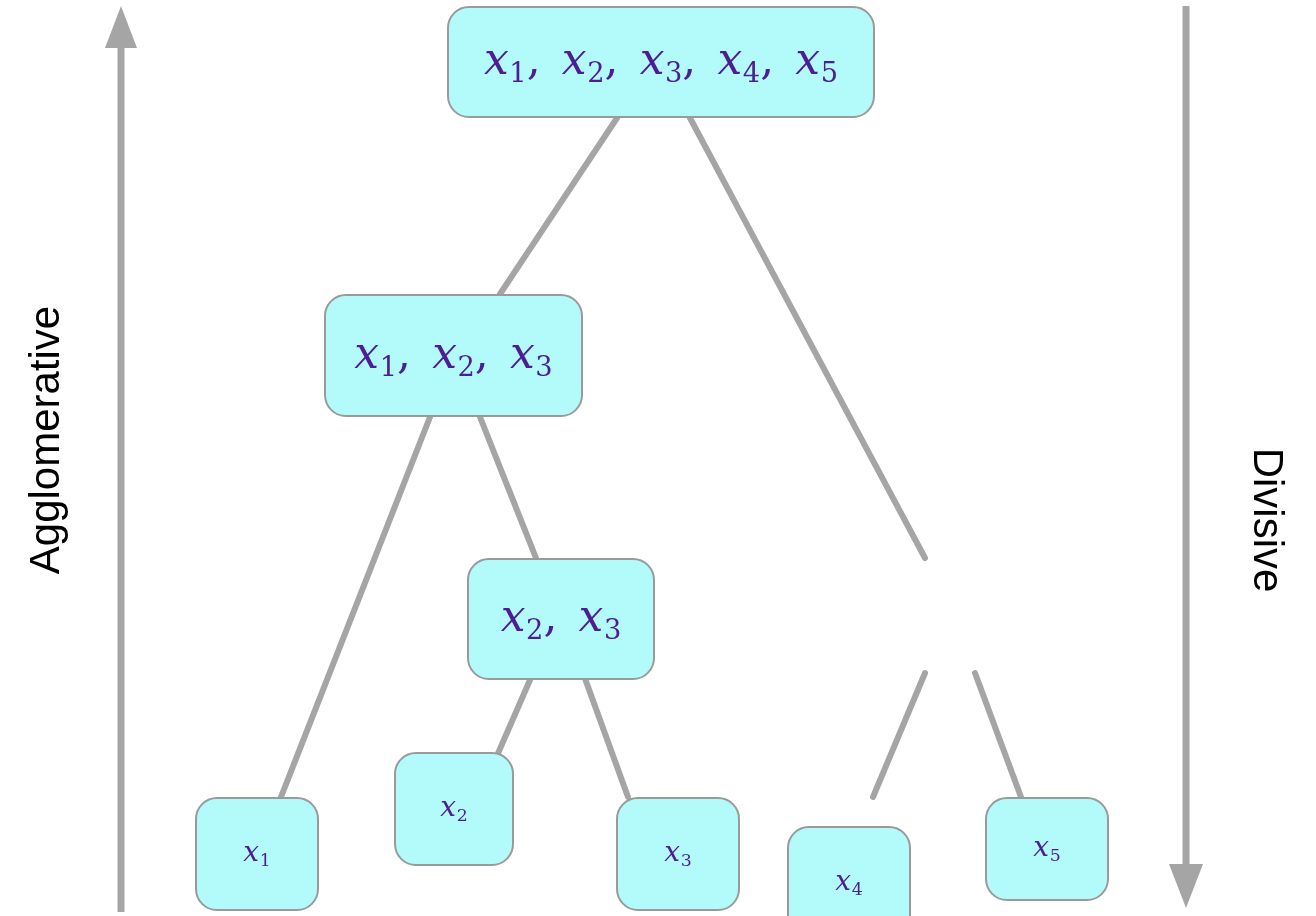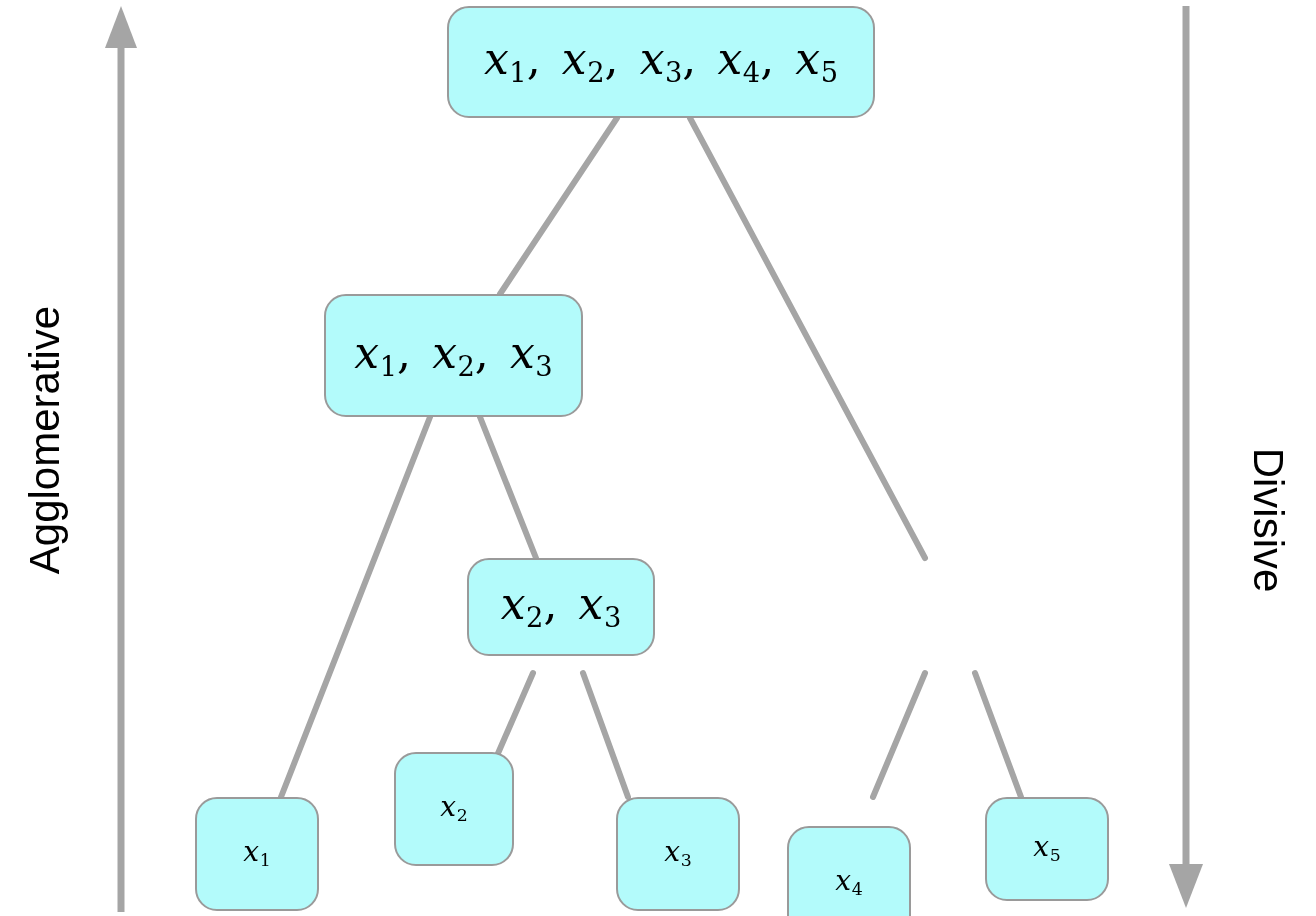--- a/index.html
+++ b/index.html
@@ -31,7 +31,7 @@
     display: flex;
     align-items: center;
     justify-content: center;
-    color: #000000;
+    color: #4c1d95;
     font-family: "DejaVu Serif", "Liberation Serif", serif;
     font-style: italic;
     white-space: nowrap;

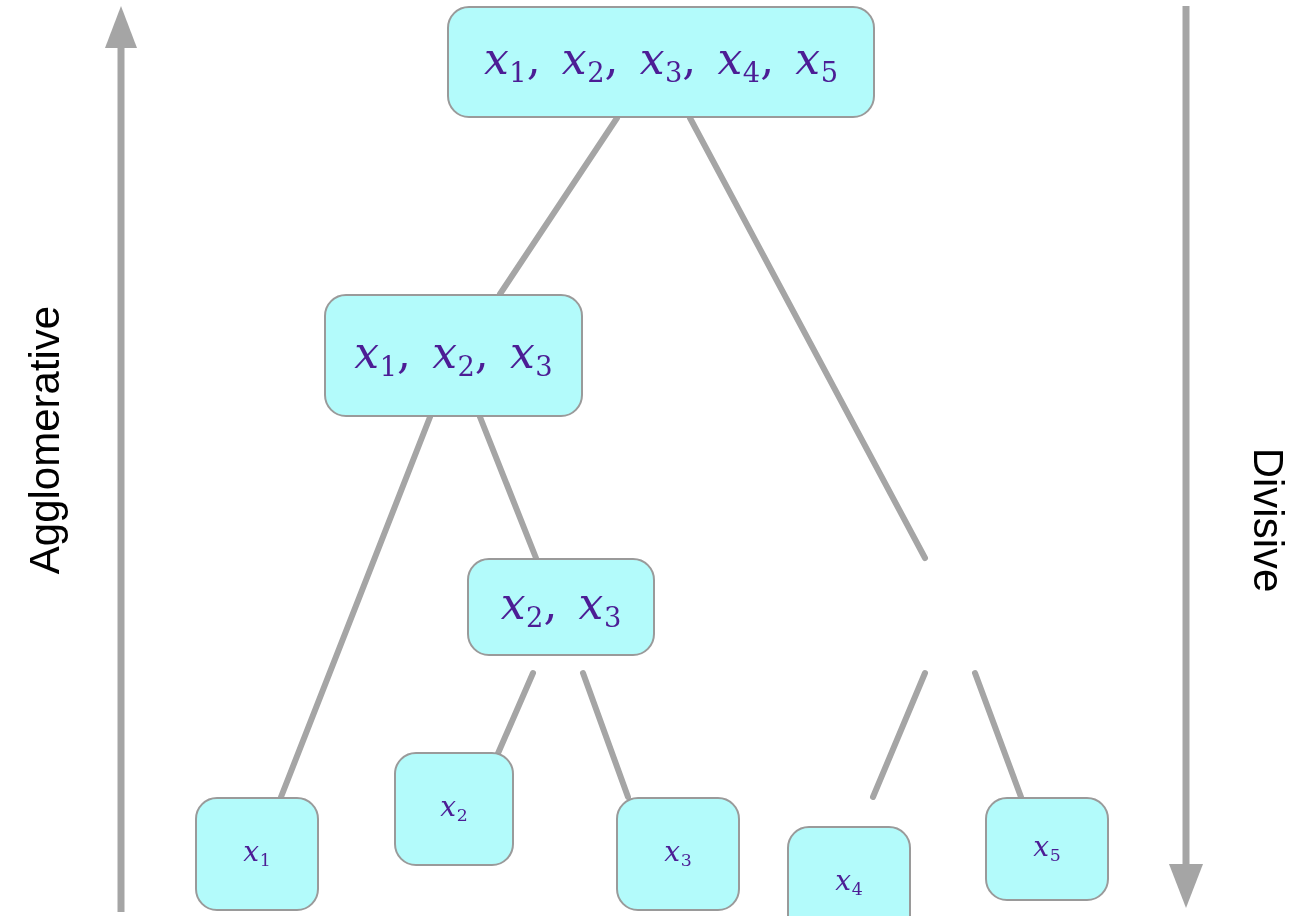--- a/index.html
+++ b/index.html
@@ -110,7 +110,7 @@
     <span class="mtext"><i>x</i><span class="sub">1</span><span class="comma">,</span> <i>x</i><span class="sub">2</span><span class="comma">,</span> <i>x</i><span class="sub">3</span></span>
   </div>
 
-  <div class="node cluster" style="left:467px; top:558px; width:188px; height:98px;">
+  <div class="node cluster" style="left:467px; top:558px; width:188px; height:122px;">
     <span class="mtext"><i>x</i><span class="sub">2</span><span class="comma">,</span> <i>x</i><span class="sub">3</span></span>
   </div>
 

